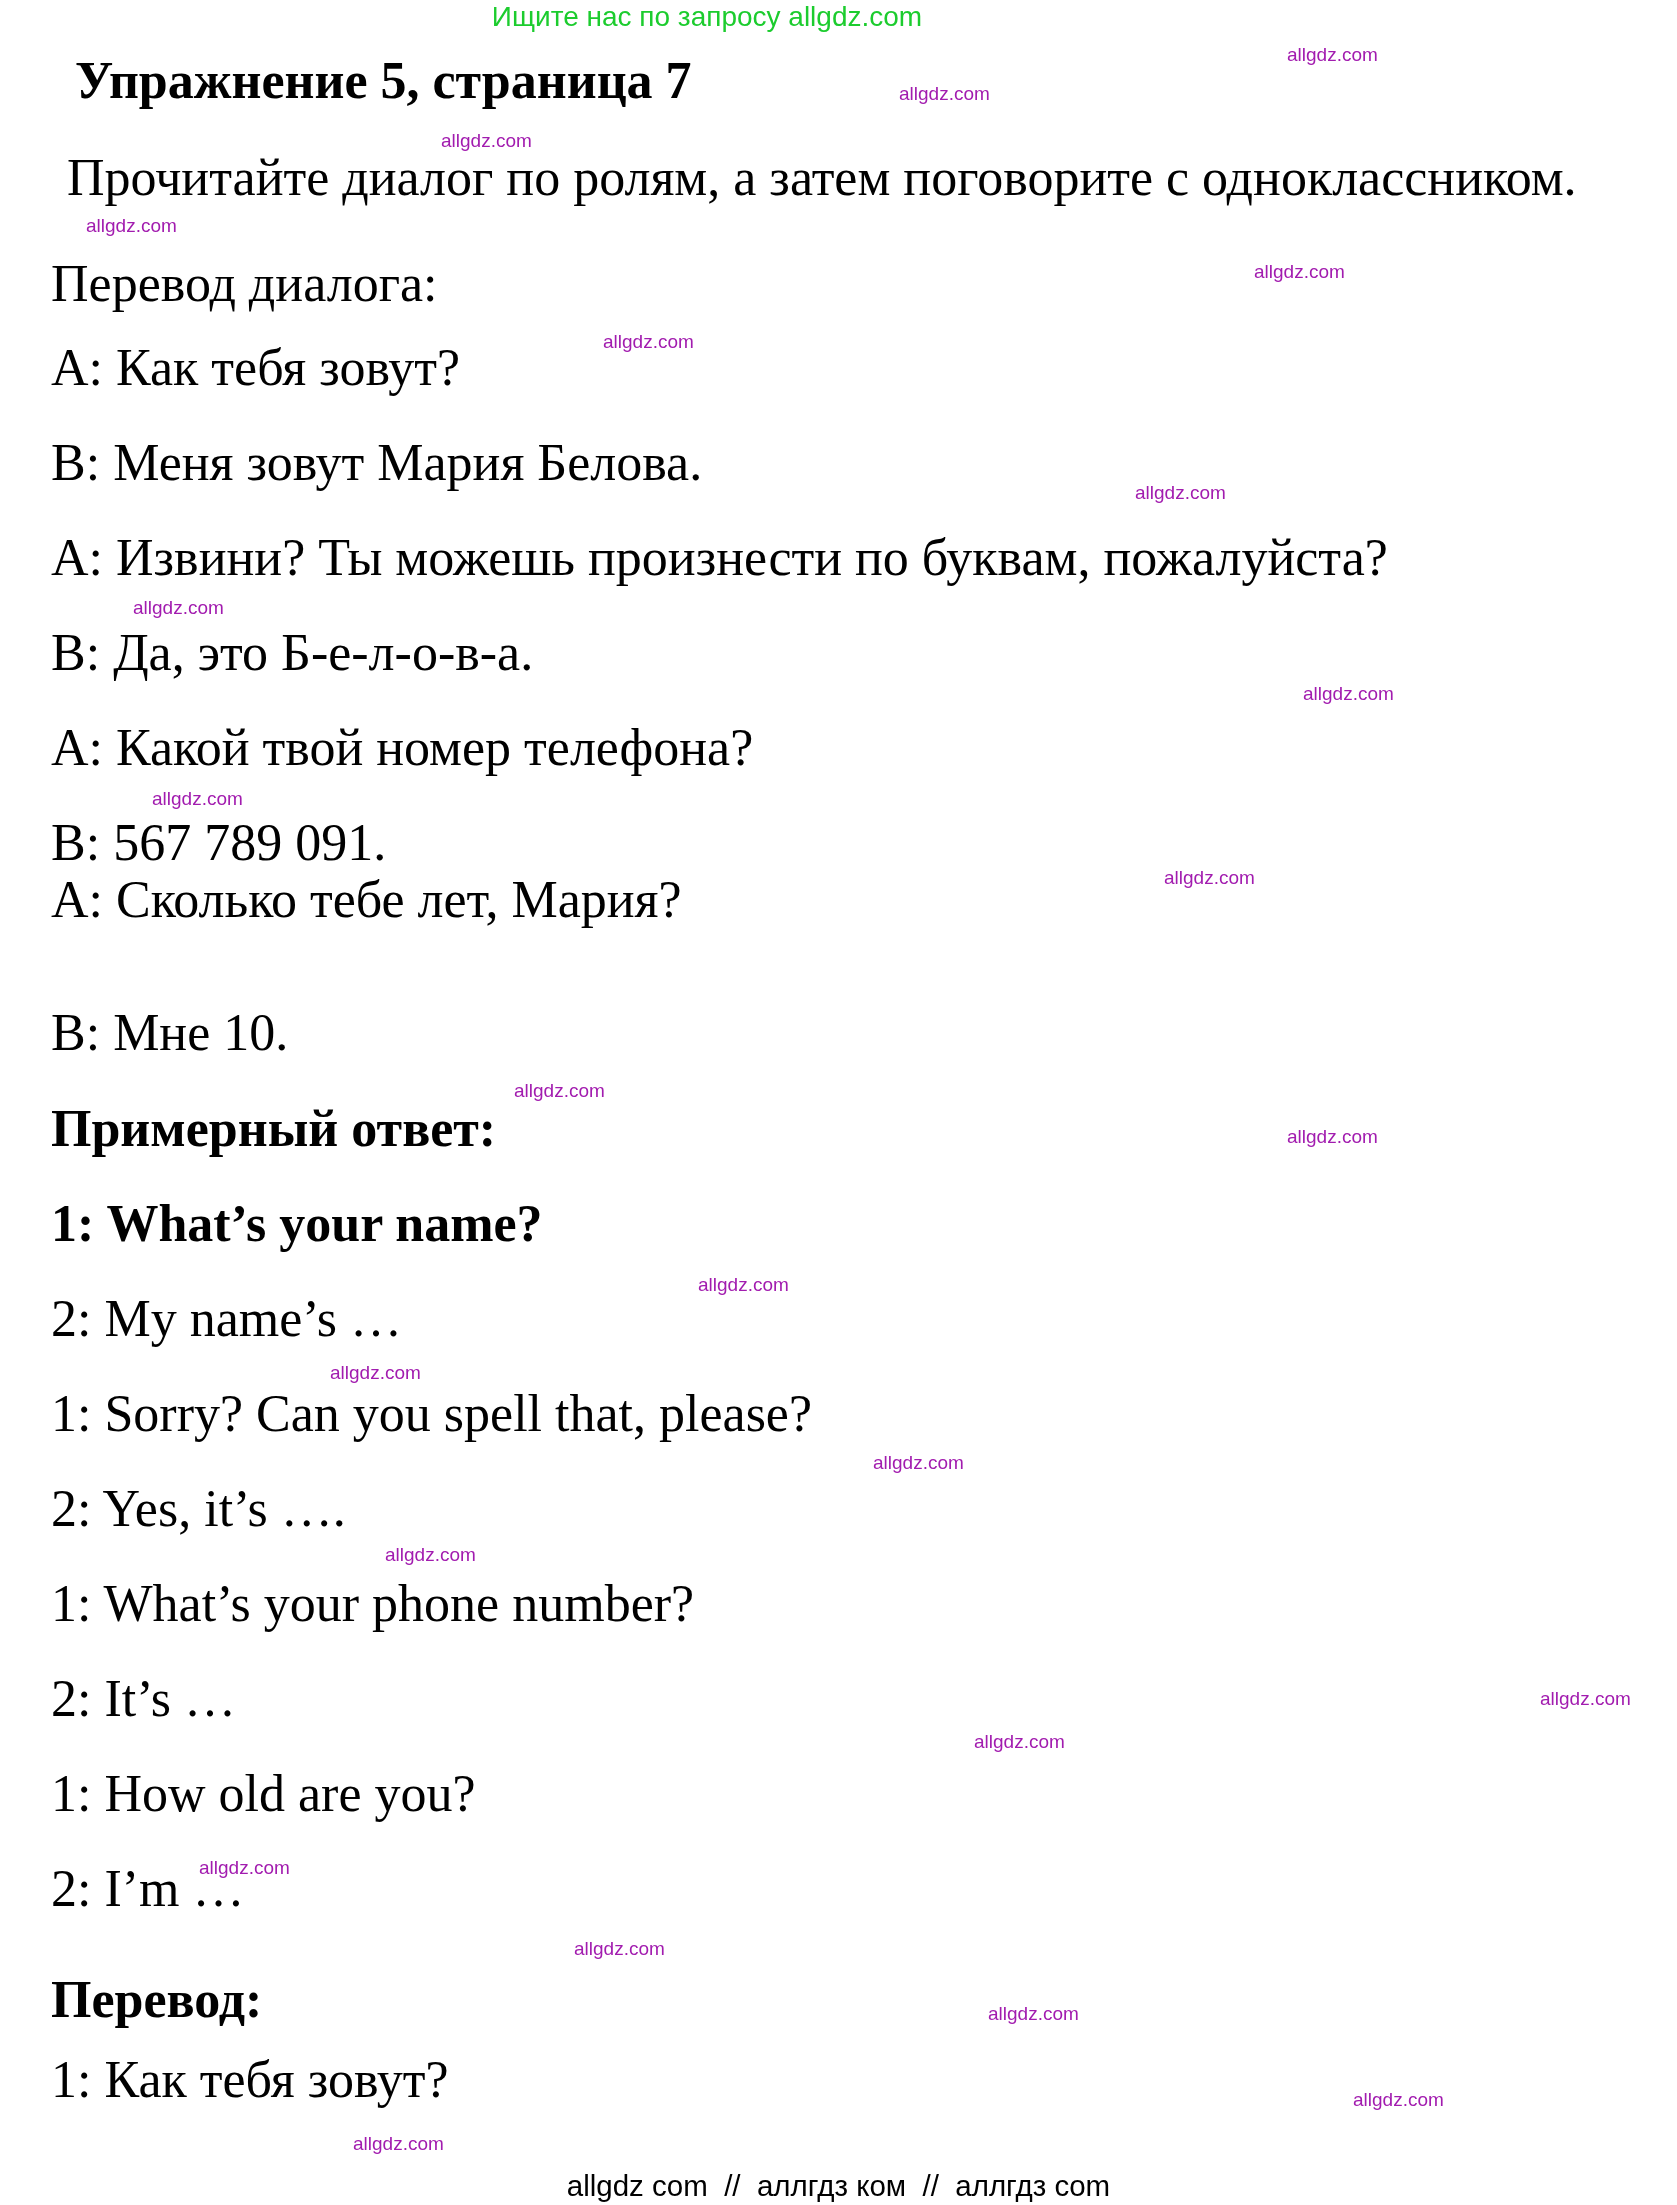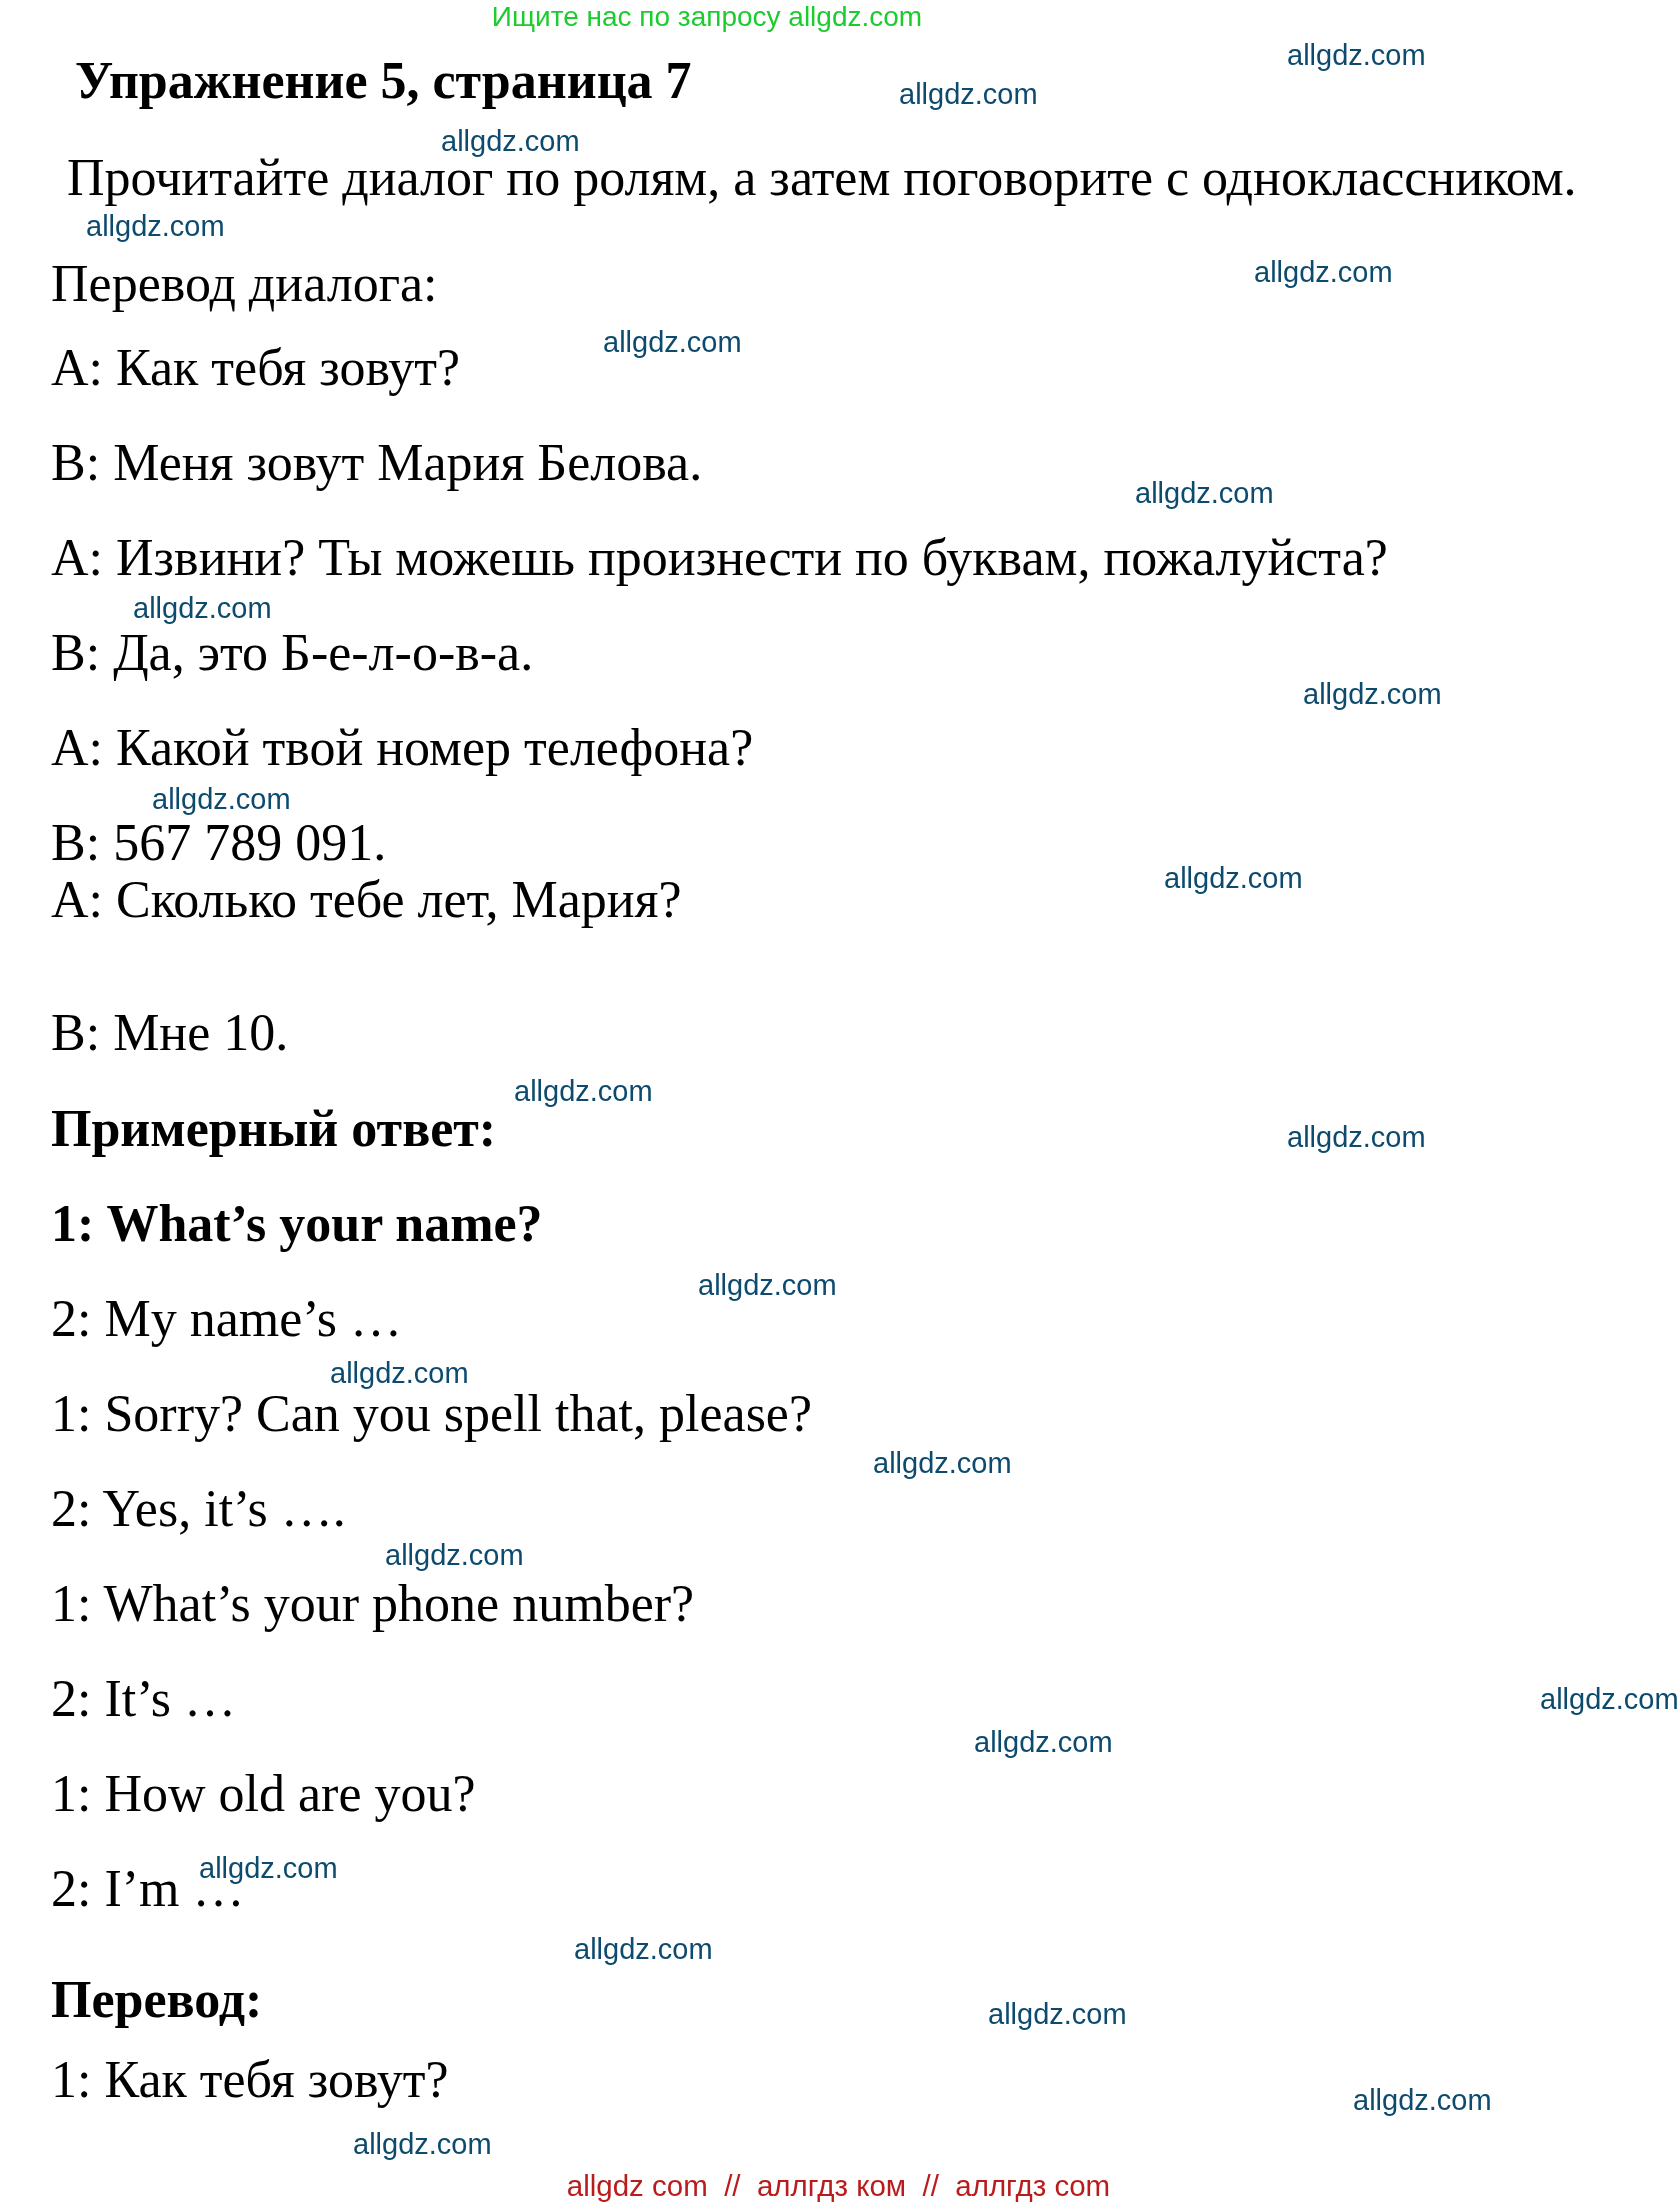--- a/index.html
+++ b/index.html
@@ -19,7 +19,7 @@
     .line.bold { font-weight: bold; }
     .wm {
       position: absolute; white-space: nowrap;
-      font-family: "Liberation Sans", sans-serif; font-size: 29px; color: #0c4a6e;
+      font-family: "Liberation Sans", sans-serif; font-size: 19px; color: #a21caf;
       line-height: 28px;
     }
     .footer {

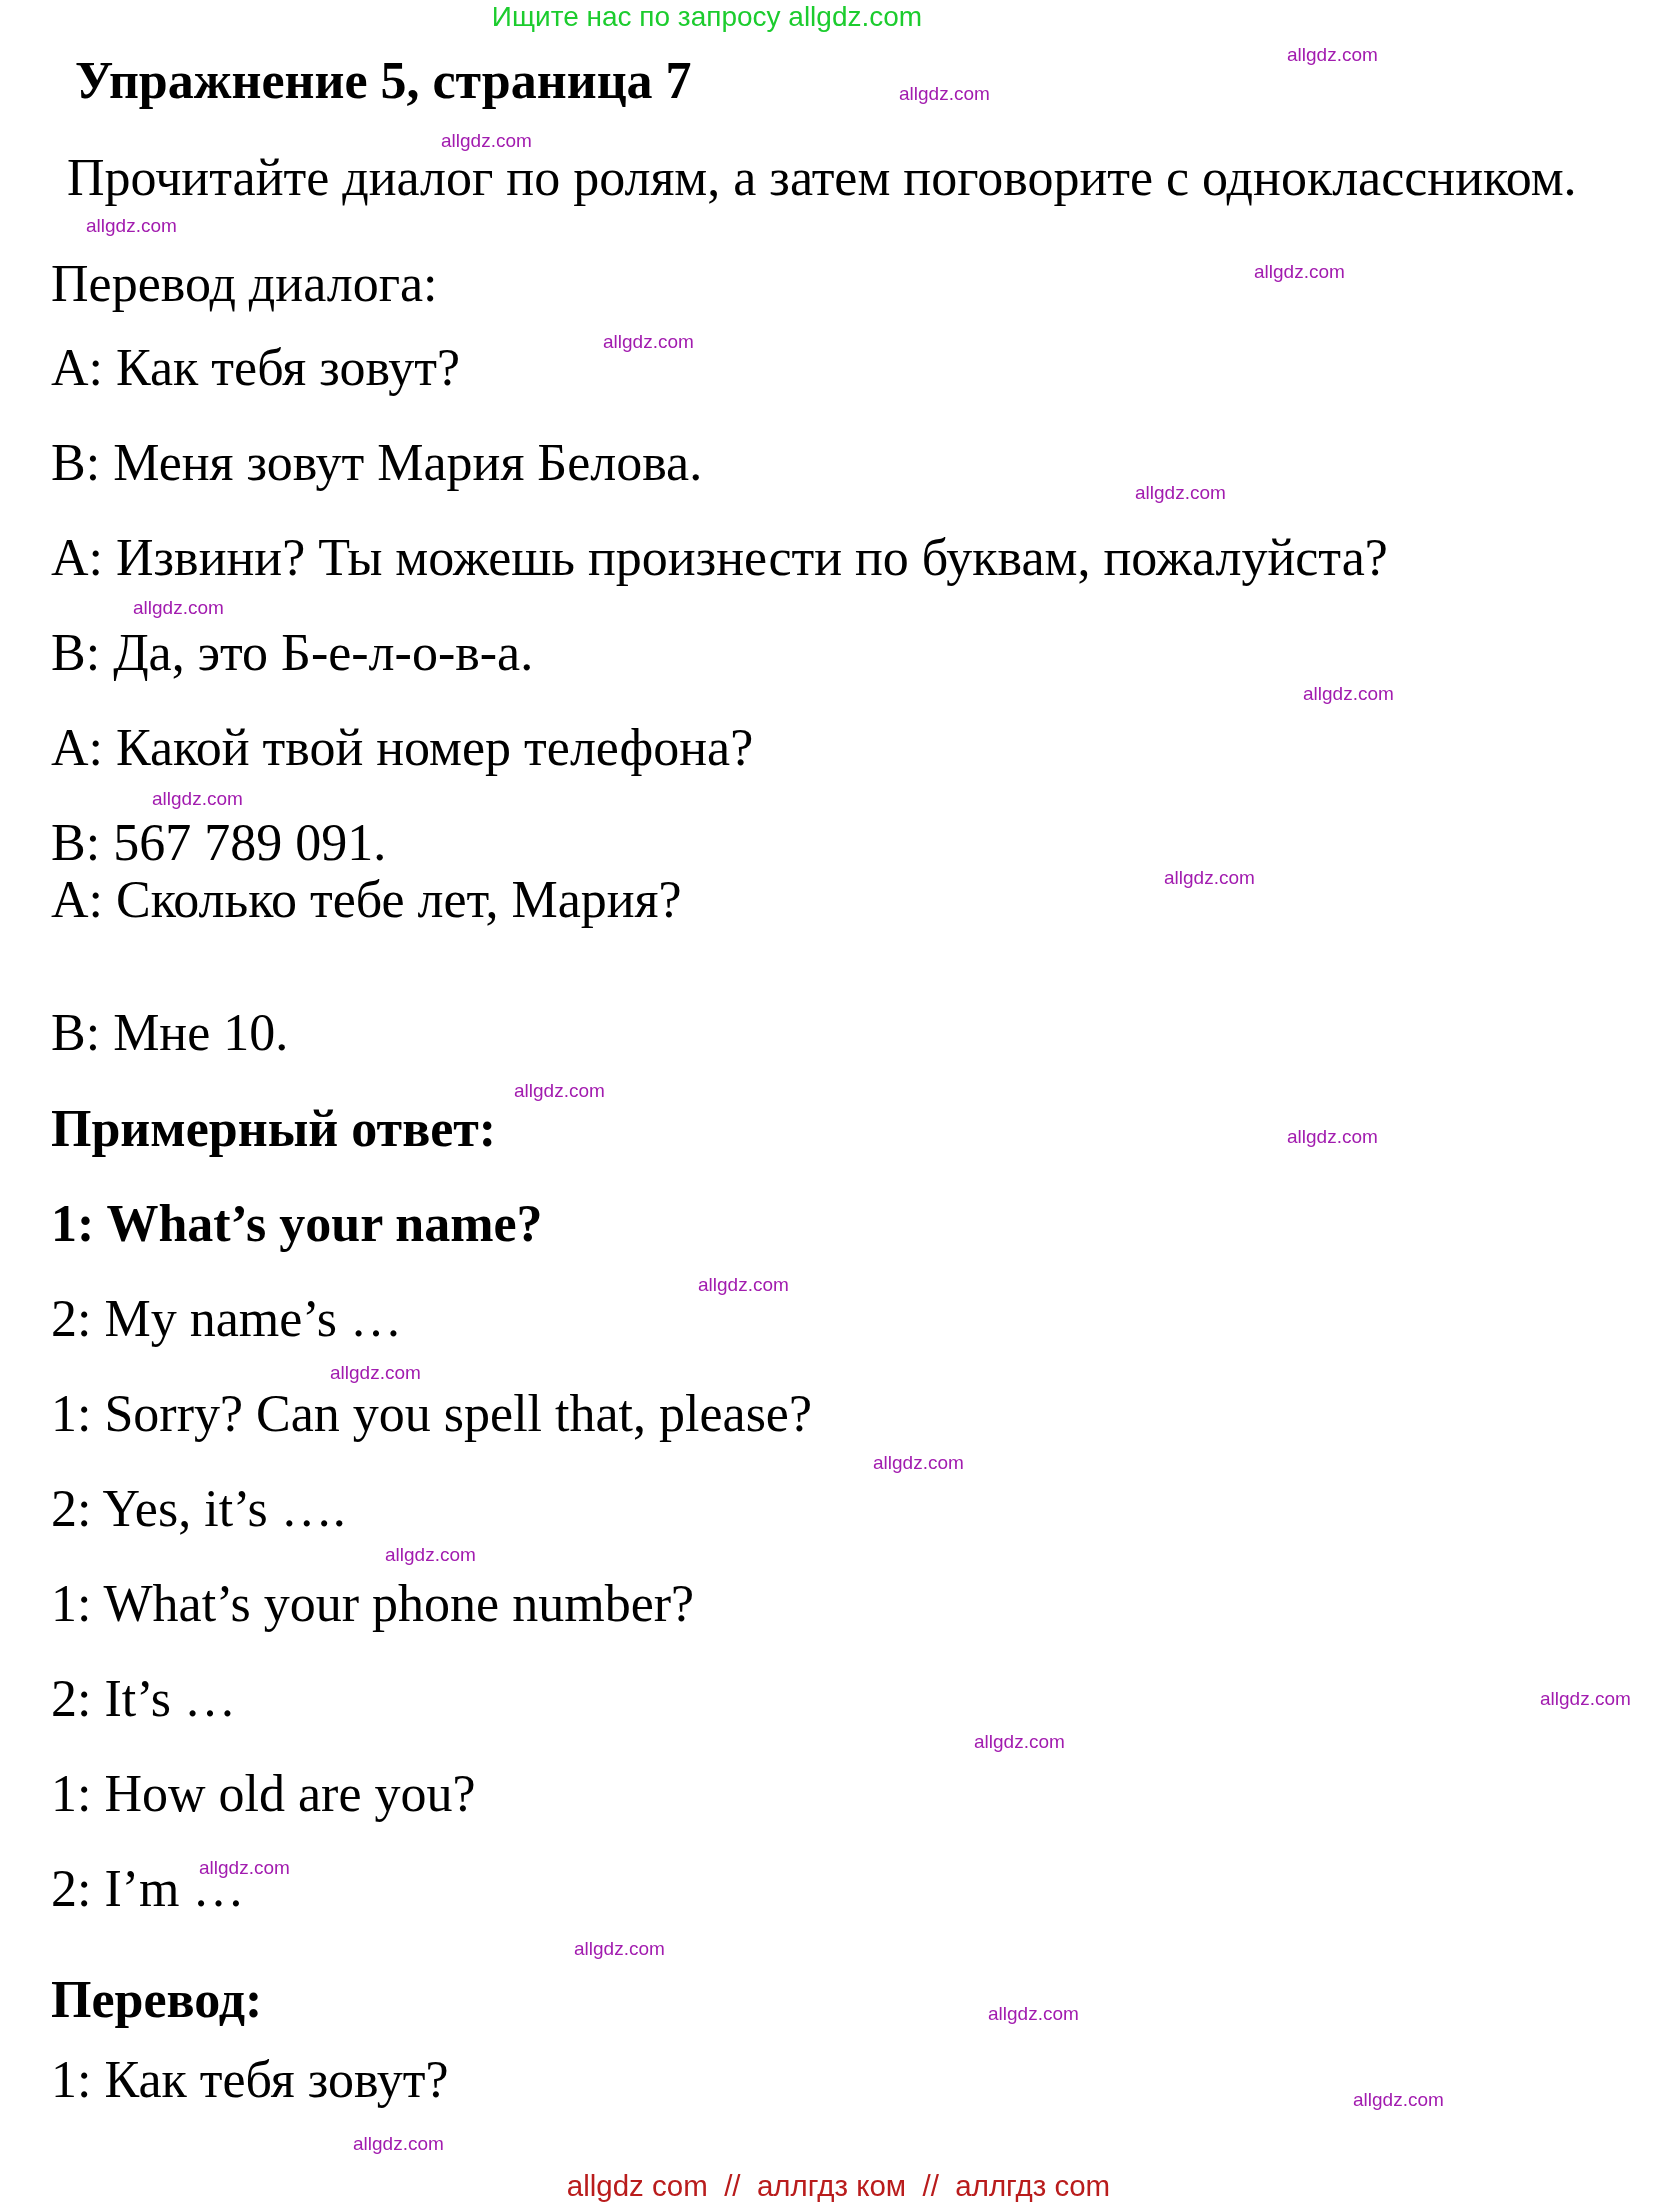--- a/index.html
+++ b/index.html
@@ -24,7 +24,7 @@
     }
     .footer {
       position: absolute; left: 0; top: 2169px; width: 1677px; text-align: center;
-      font-family: "Liberation Sans", sans-serif; font-size: 29.5px; color: #b91c1c;
+      font-family: "Liberation Sans", sans-serif; font-size: 29.5px; color: #000000;
       line-height: 34px; white-space: pre;
     }
   </style>

